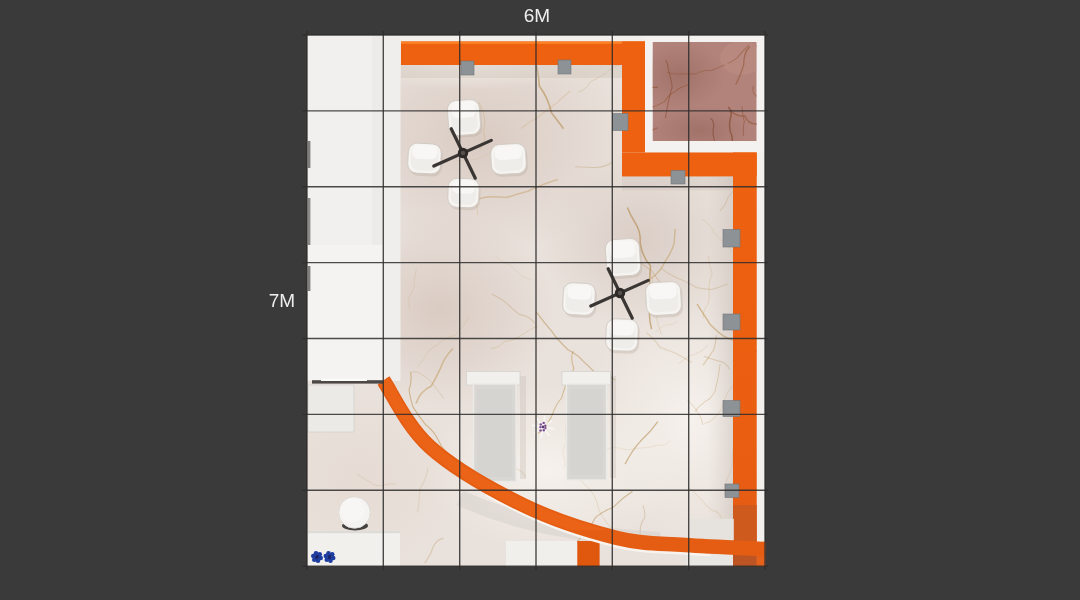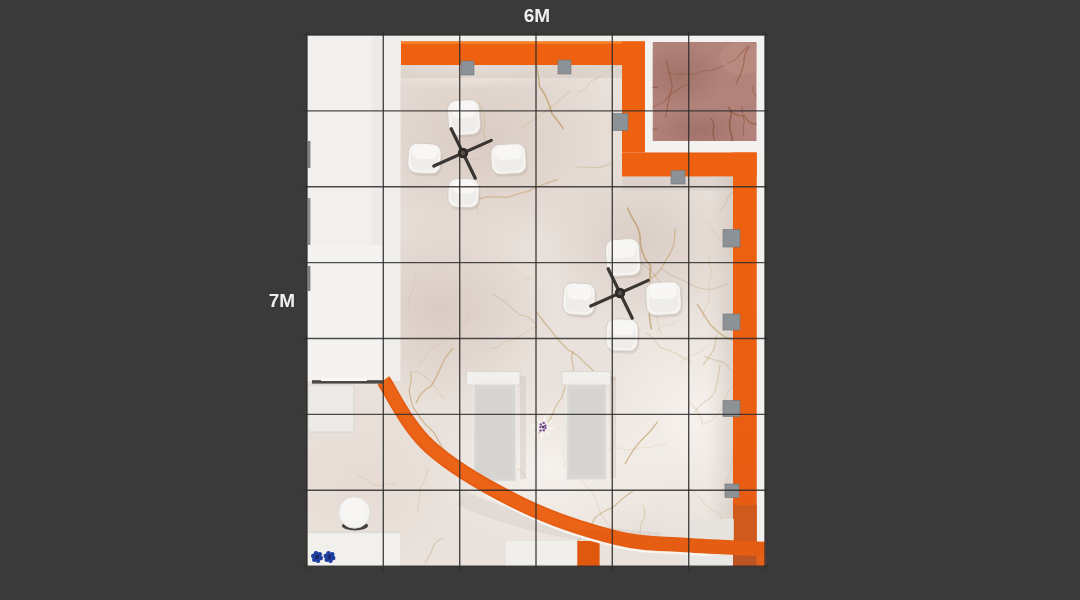--- a/index.html
+++ b/index.html
@@ -3,7 +3,7 @@
 <meta charset="utf-8">
 <style>
   html,body { margin:0; padding:0; background:#3a3a3a; width:1080px; height:600px; overflow:hidden; }
-  .stage { position:relative; width:1080px; height:600px; font-family:"Liberation Sans", sans-serif;font-weight:bold; }
+  .stage { position:relative; width:1080px; height:600px; font-family:"Liberation Sans", sans-serif; }
 </style>
 </head>
 <body>

